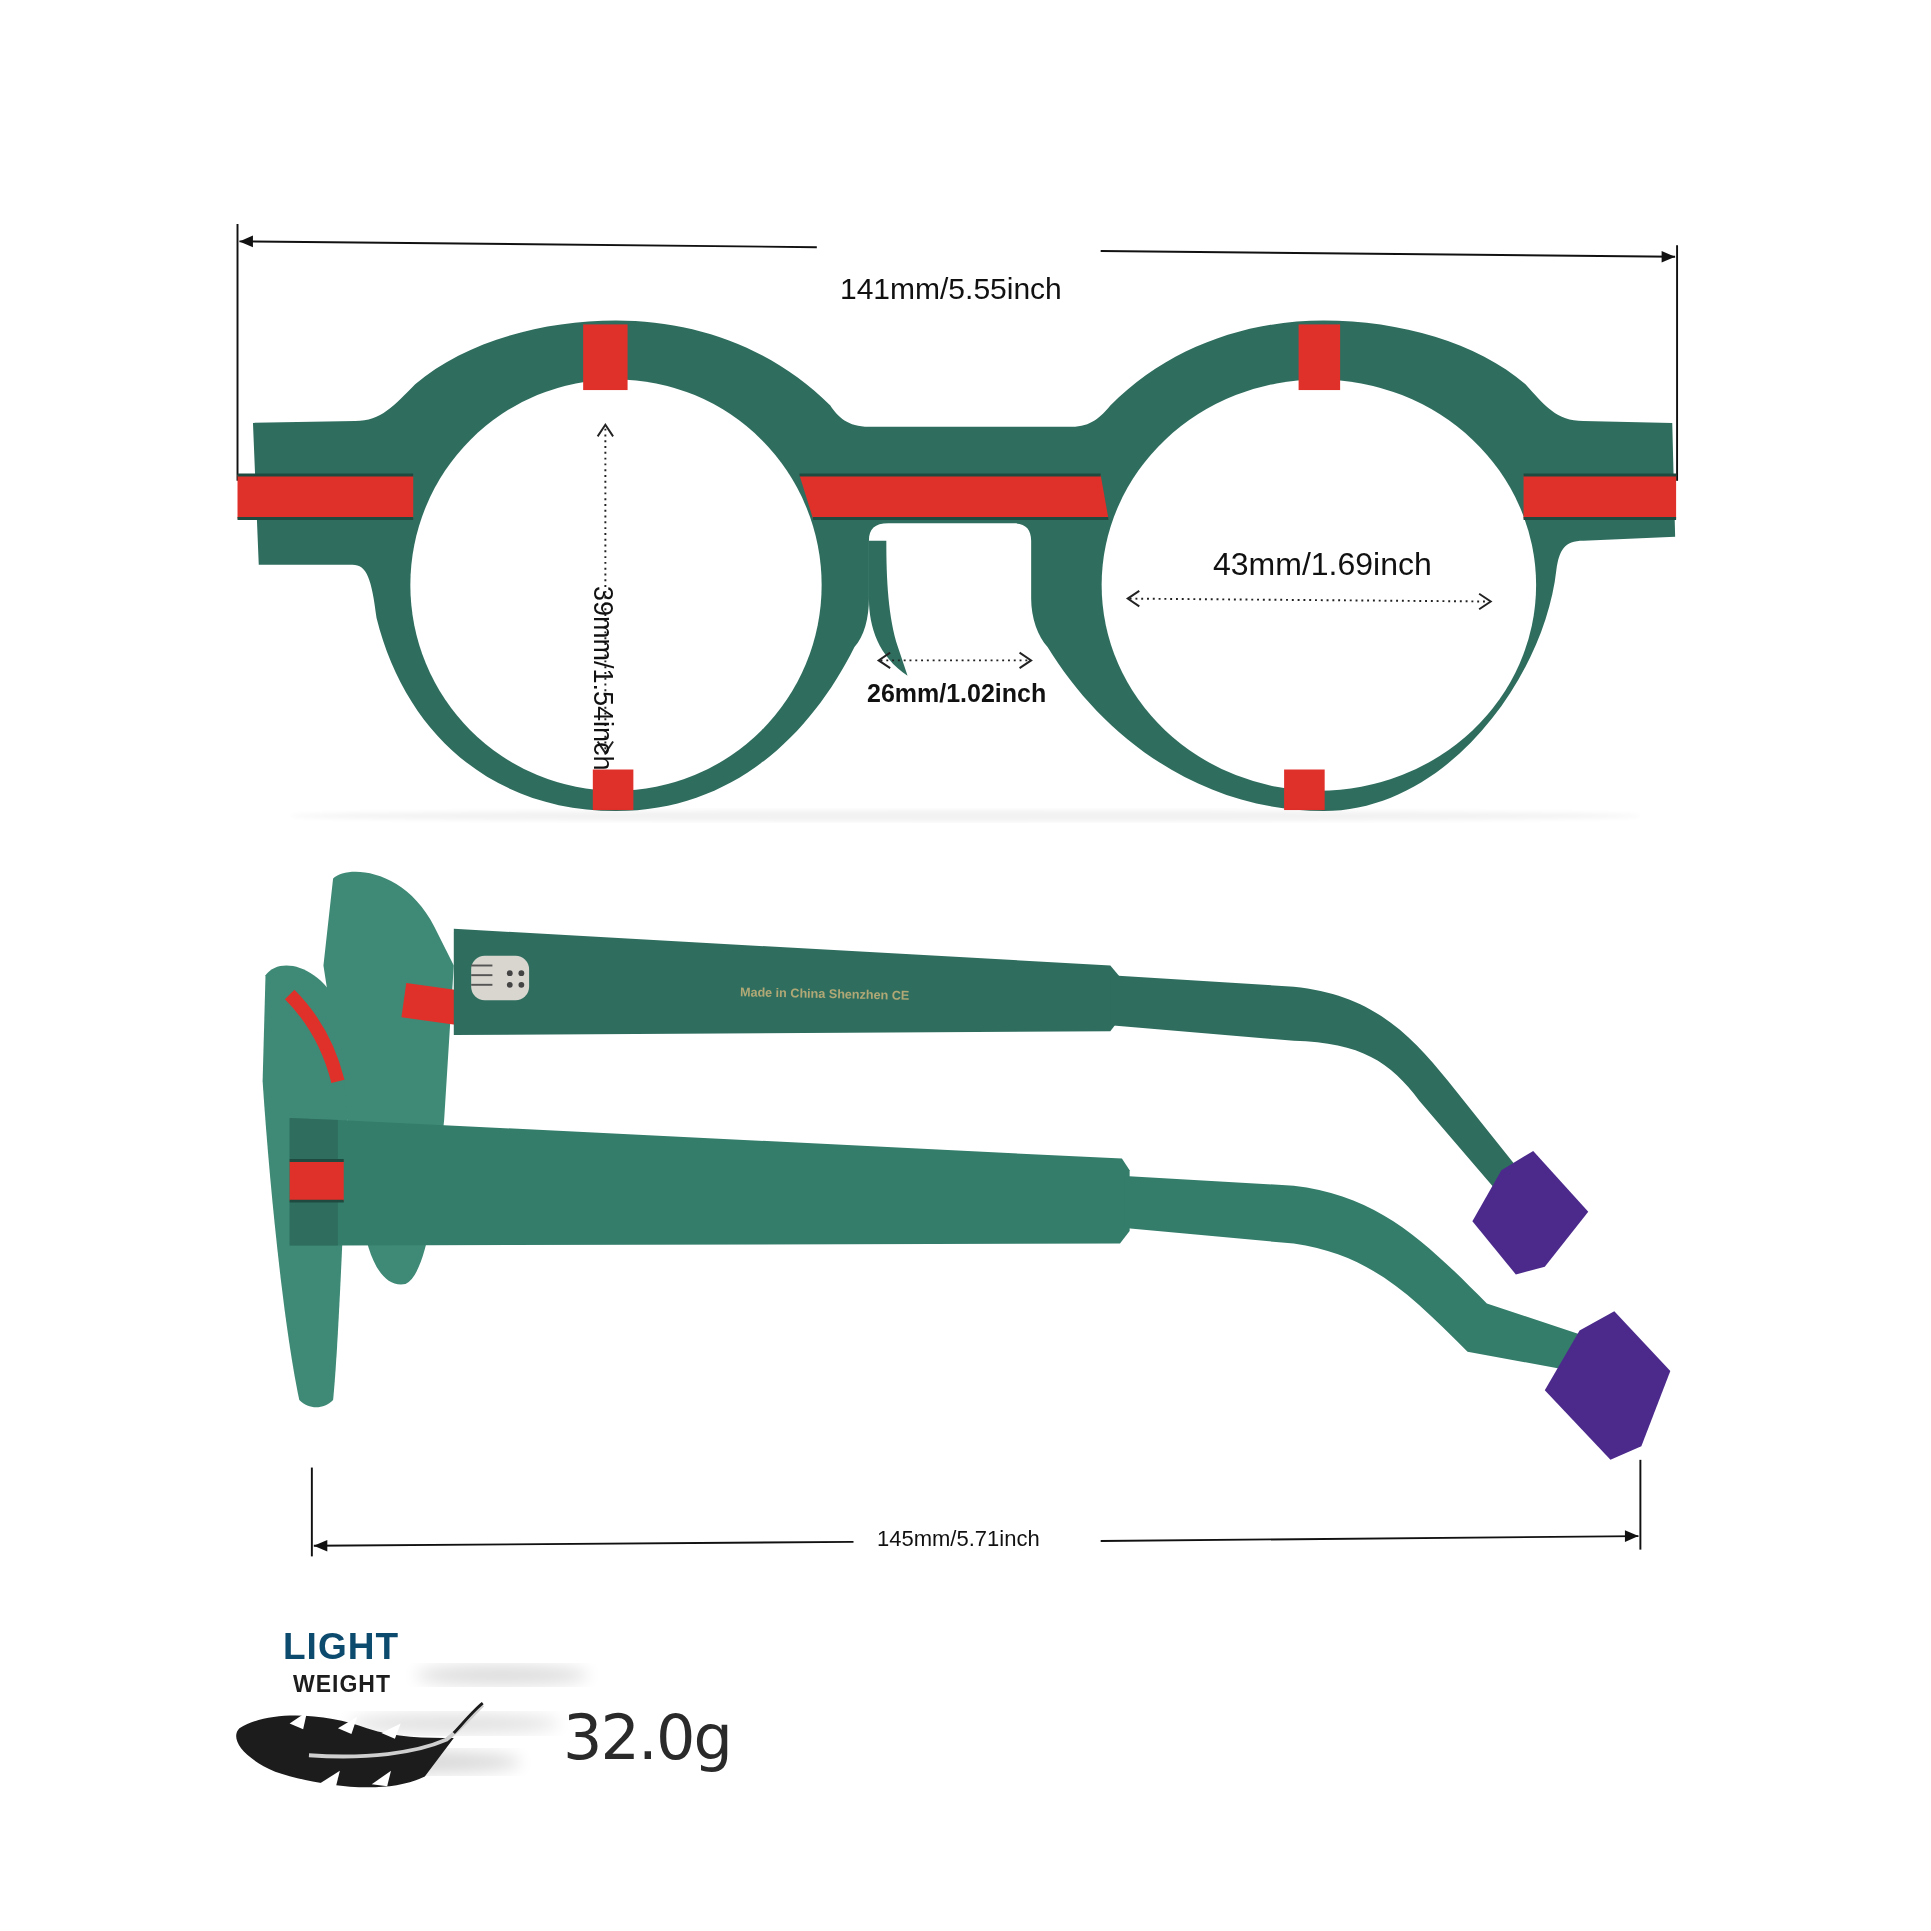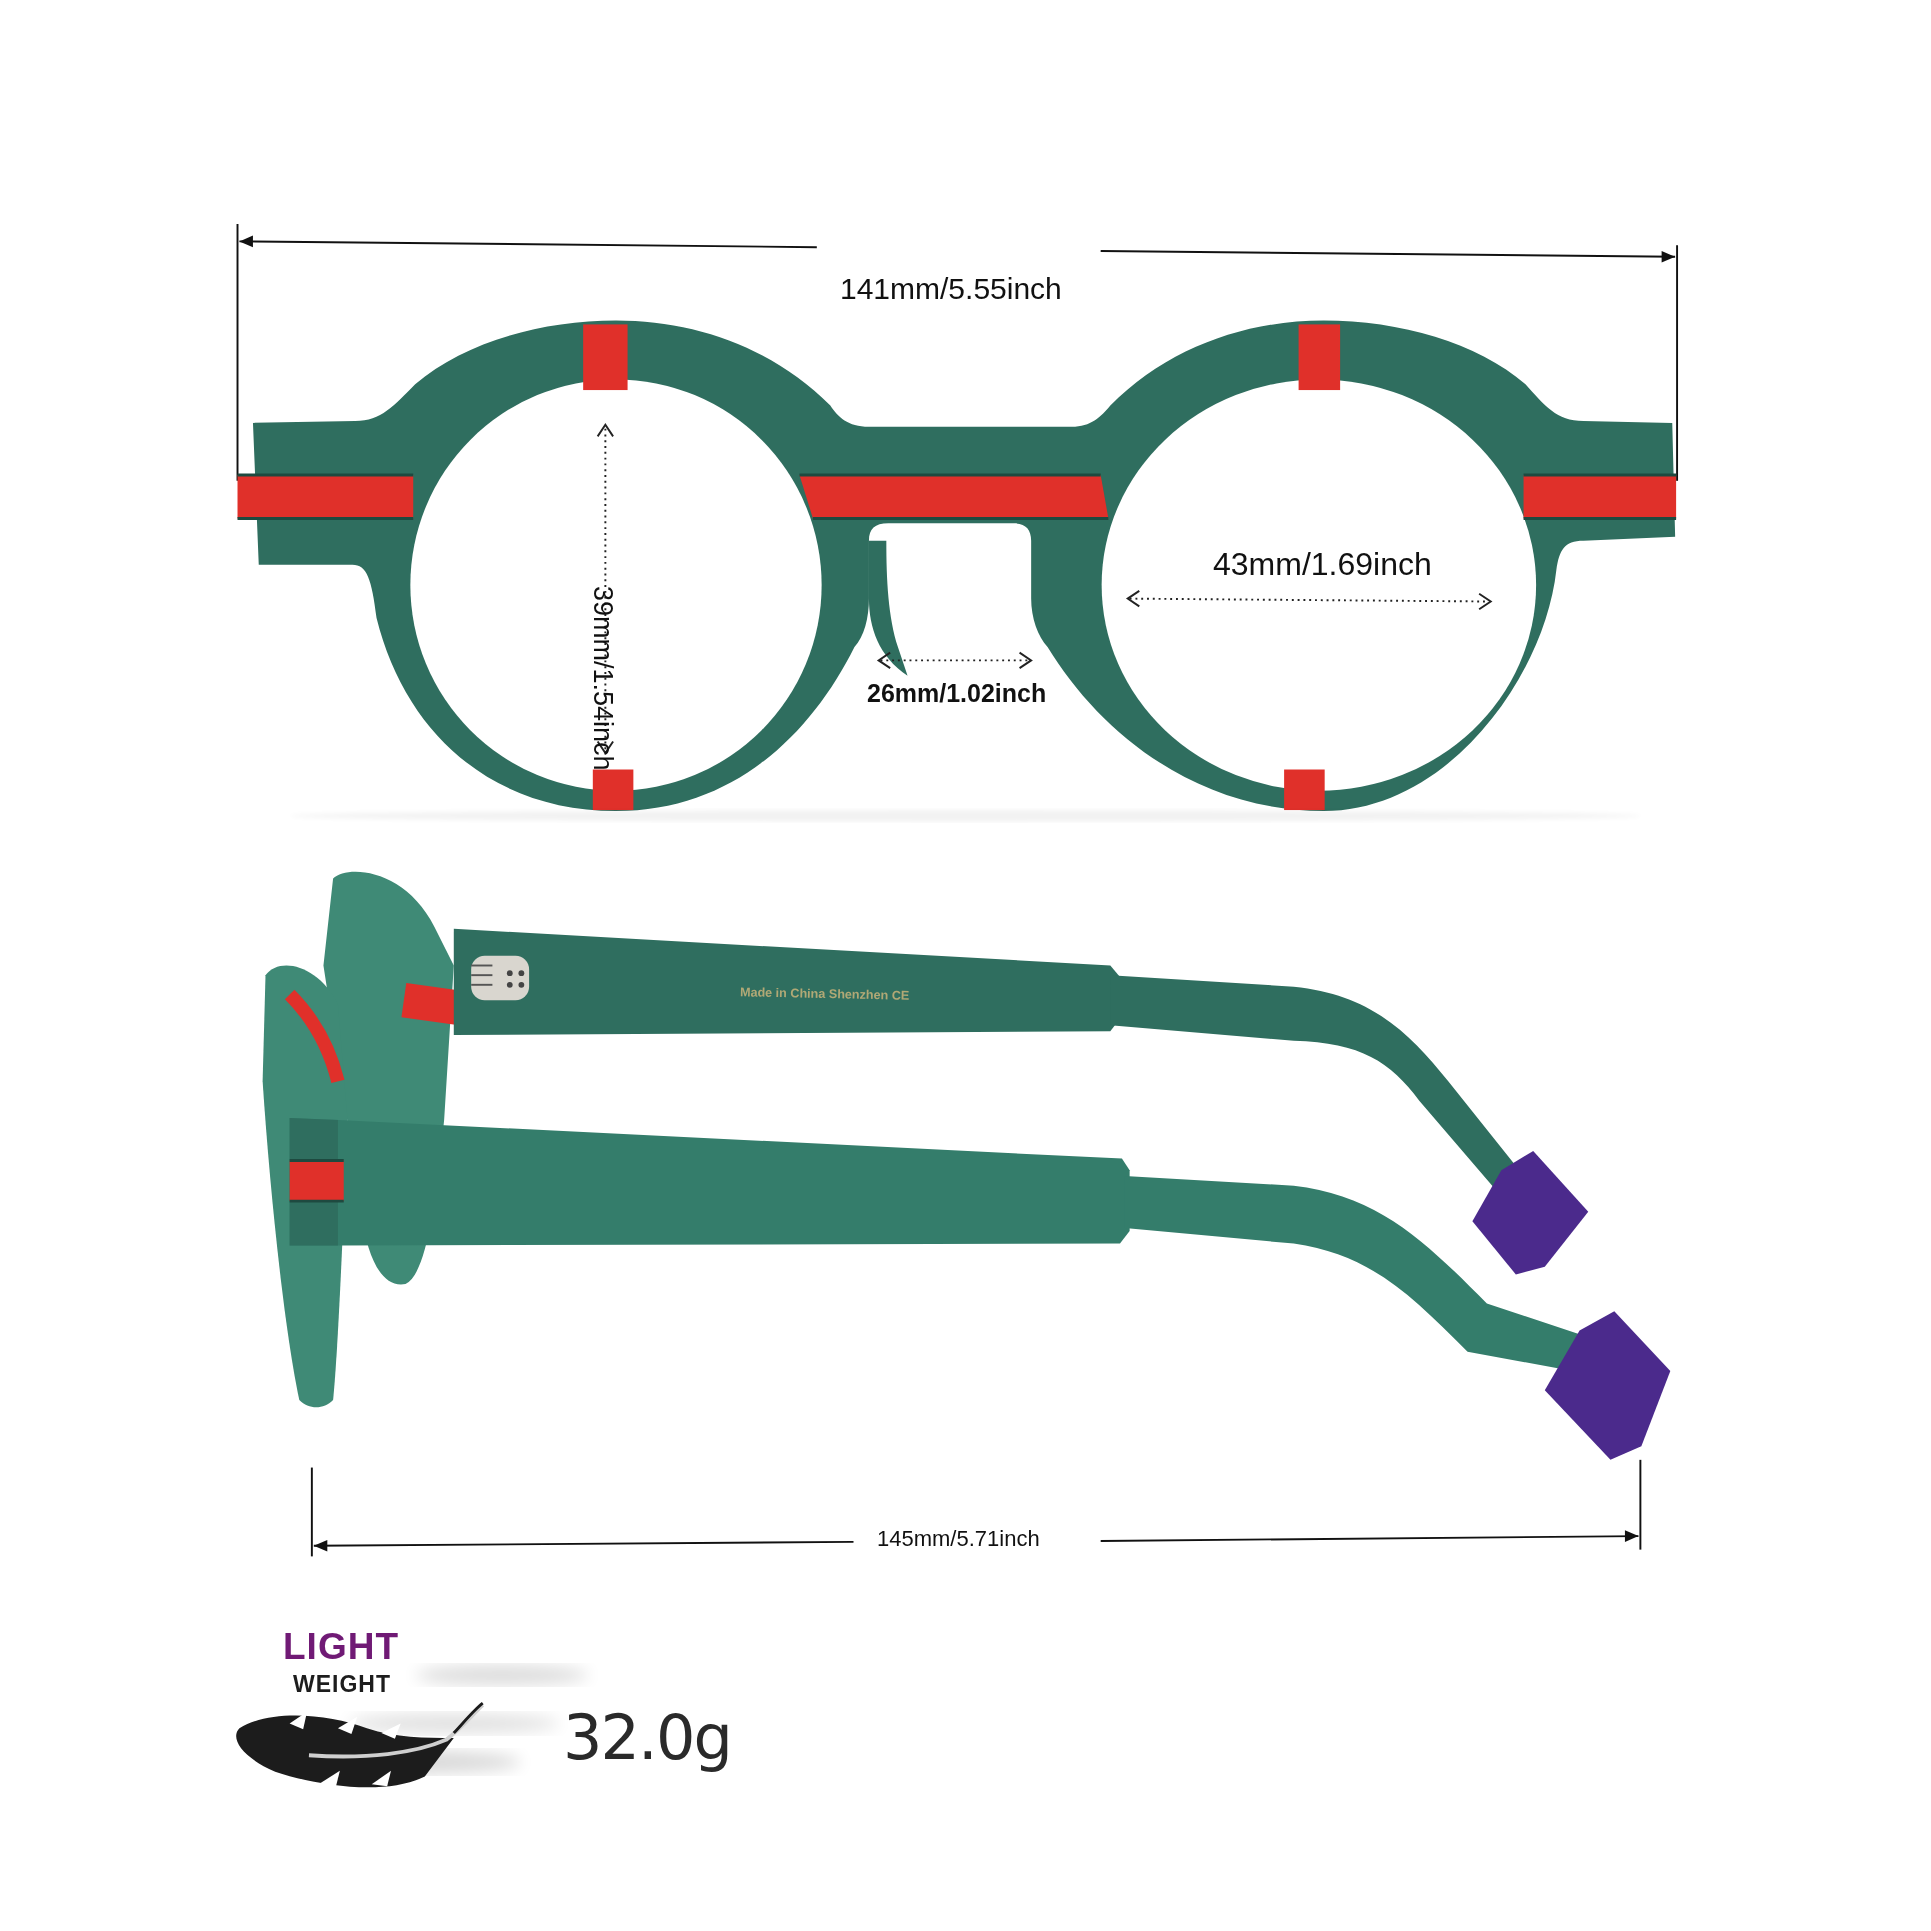--- a/index.html
+++ b/index.html
@@ -12,7 +12,7 @@
   .dim-bridge { left: 867px; top: 679px; font-size: 25px; font-weight: bold; }
   .dim-temple { left: 877px; top: 1526px; font-size: 22px; }
   .engraving { position: absolute; left: 740px; top: 987px; font-size: 12.6px; color: #c8b37a; opacity: 0.85; transform: rotate(1.2deg); font-weight: bold; }
-  .lw-light { position: absolute; left: 283px; top: 1626px; font-size: 37px; font-weight: bold; color: #701a75; letter-spacing: 1px; }
+  .lw-light { position: absolute; left: 283px; top: 1626px; font-size: 37px; font-weight: bold; color: #0c4a6e; letter-spacing: 1px; }
   .lw-weight { position: absolute; left: 293px; top: 1671px; font-size: 23px; font-weight: bold; color: #1d1d1d; letter-spacing: 1px; }
   .lw-value { position: absolute; left: 563px; top: 1701px; font-size: 62px; color: #2a2a2a; font-family: "DejaVu Sans", sans-serif; font-weight: 400; letter-spacing: -1.9px; }
 </style>

